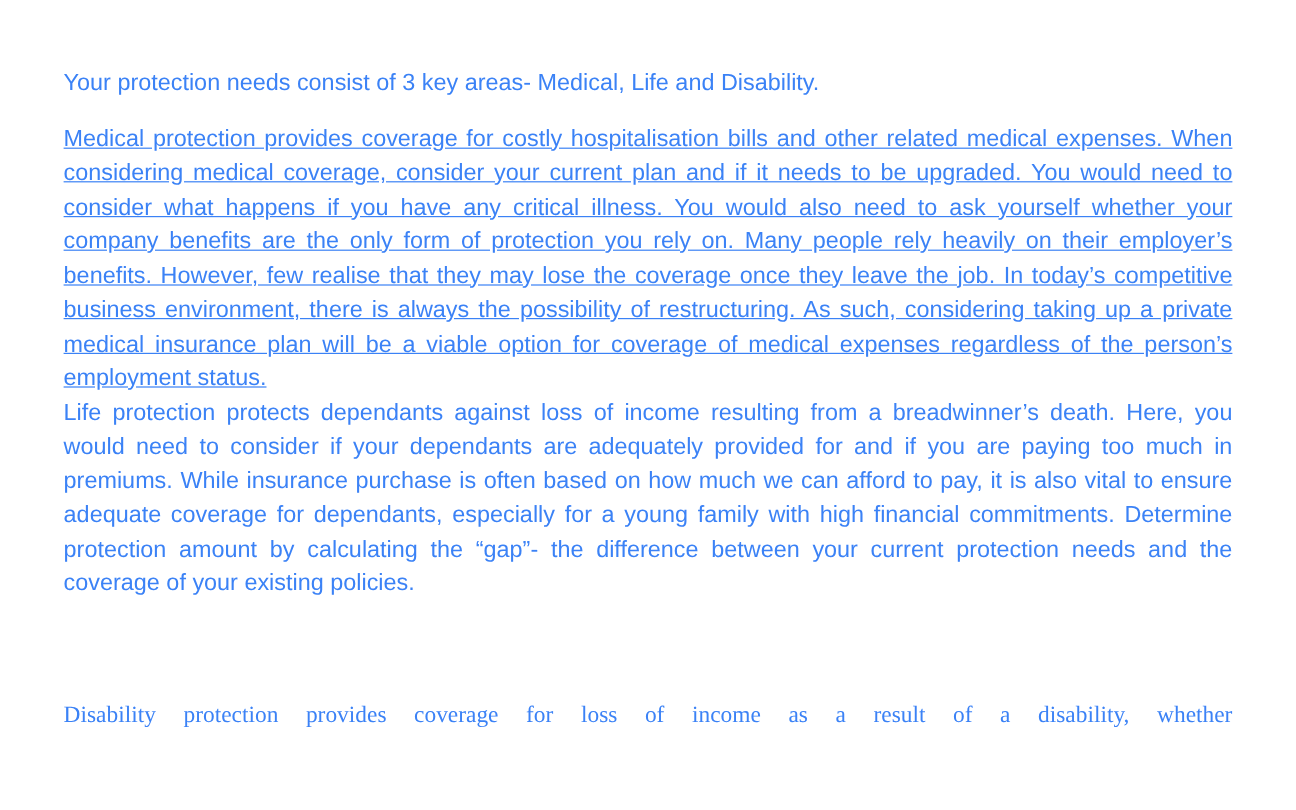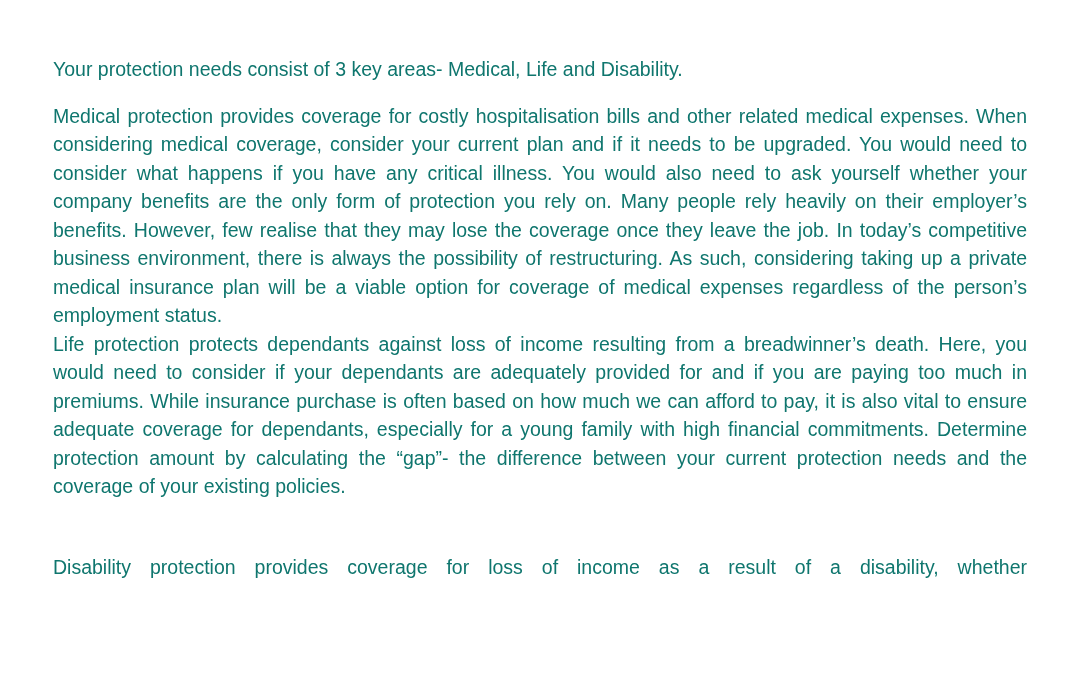--- a/index.html
+++ b/index.html
@@ -20,7 +20,7 @@
     background: #ffffff;
     overflow: hidden;
     font-family: "Liberation Sans", "DejaVu Sans", sans-serif;
-    color: #0f766e;
+    color: #3b82f6;
     font-size: 19.5px;
     line-height: 28.5px;
     -webkit-font-smoothing: antialiased;

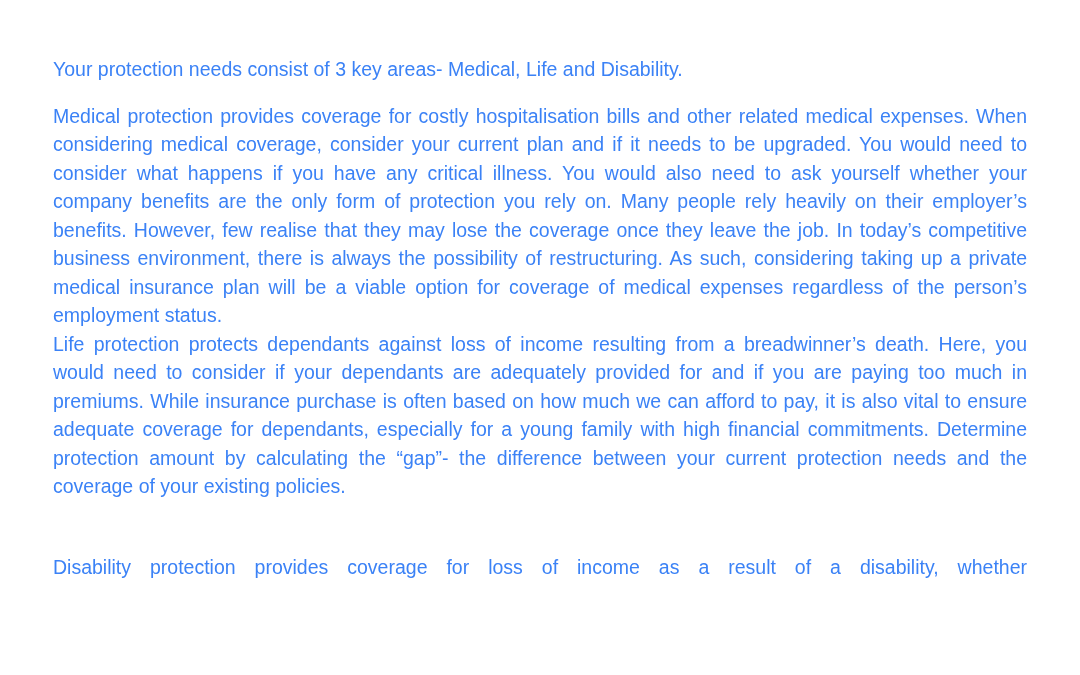--- a/index.html
+++ b/index.html
@@ -35,6 +35,7 @@
   }
   .para.medical {
     margin-top: 18px;
+    text-decoration: underline;
   }
   .para.life {
   }

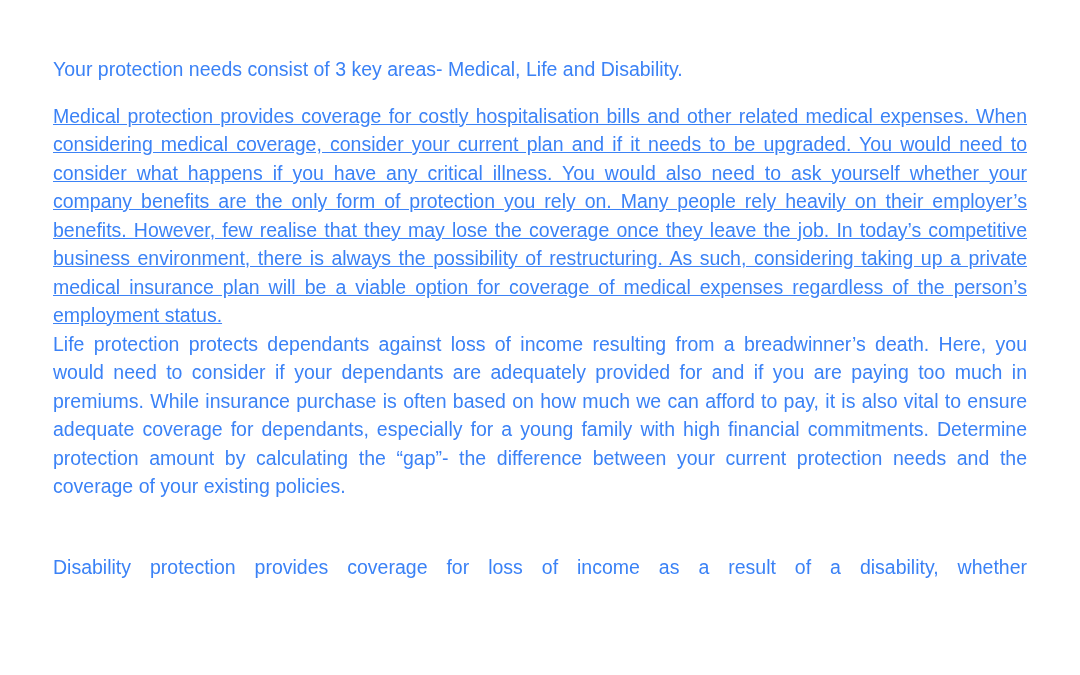--- a/index.html
+++ b/index.html
@@ -40,9 +40,10 @@
   .para.life {
   }
   .para.disability {
-    margin-top: 52px;
+    margin-top: 82px;
     
     text-align-last: justify;
+    font-family: Liberation Serif, serif;
   }
 </style>
 </head>

